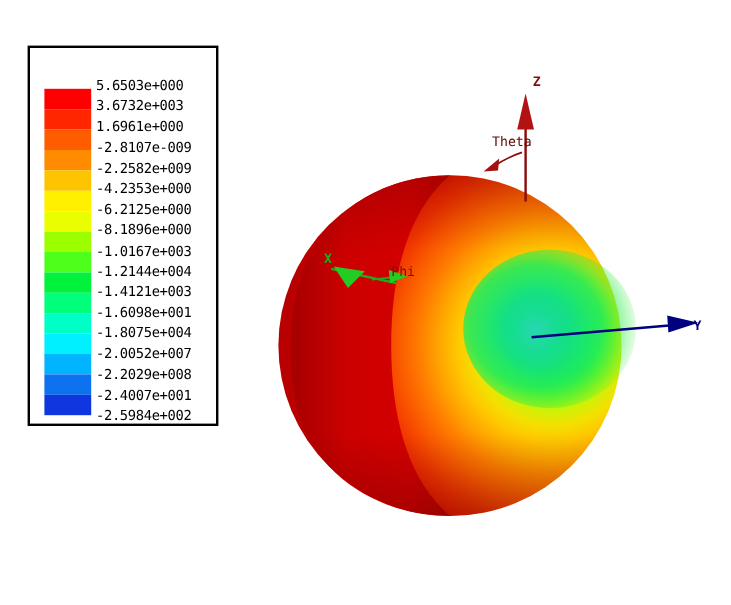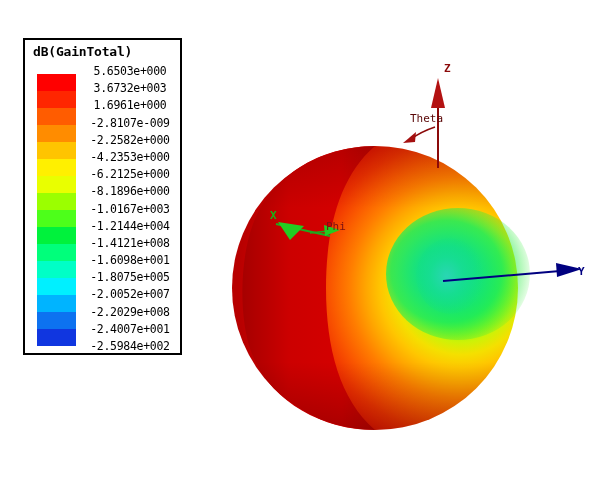--- a/index.html
+++ b/index.html
@@ -108,7 +108,6 @@
 <div id="stage">
 
   <div id="legend">
-    <div id="legend-title">dB(GainTotal)</div>
     <div id="legend-body">
       <div id="colorbar">
           <div class="swatch" style="background: rgb(255, 0, 0);"></div>

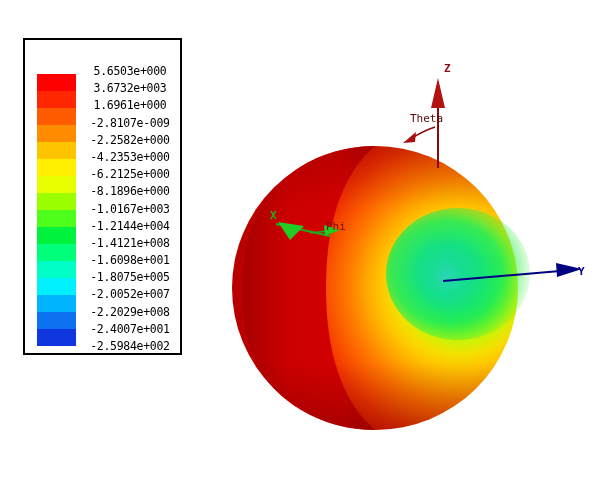--- a/index.html
+++ b/index.html
@@ -76,7 +76,7 @@
     font-size: 11.5px;
     line-height: 11px;
     color: #000000;
-    text-align: center;
+    text-align: left;
     white-space: nowrap;
     letter-spacing: -0.3px;
   }

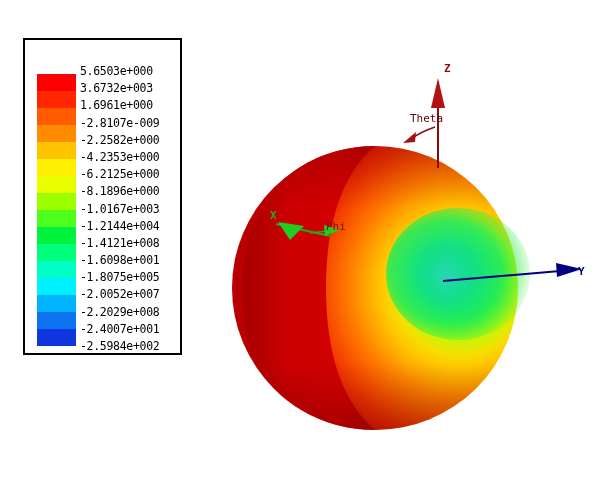--- a/index.html
+++ b/index.html
@@ -132,7 +132,7 @@
           <div class="tick">3.6732e+003</div>
           <div class="tick">1.6961e+000</div>
           <div class="tick">-2.8107e-009</div>
-          <div class="tick">-2.2582e+000</div>
+          <div class="tick">-2.2582e+009</div>
           <div class="tick">-4.2353e+000</div>
           <div class="tick">-6.2125e+000</div>
           <div class="tick">-8.1896e+000</div>

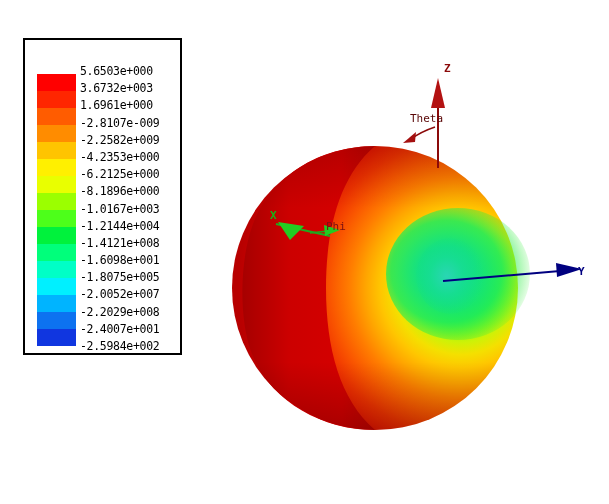--- a/index.html
+++ b/index.html
@@ -138,7 +138,7 @@
           <div class="tick">-8.1896e+000</div>
           <div class="tick">-1.0167e+003</div>
           <div class="tick">-1.2144e+004</div>
-          <div class="tick">-1.4121e+008</div>
+          <div class="tick">-1.4121e+003</div>
           <div class="tick">-1.6098e+001</div>
           <div class="tick">-1.8075e+005</div>
           <div class="tick">-2.0052e+007</div>

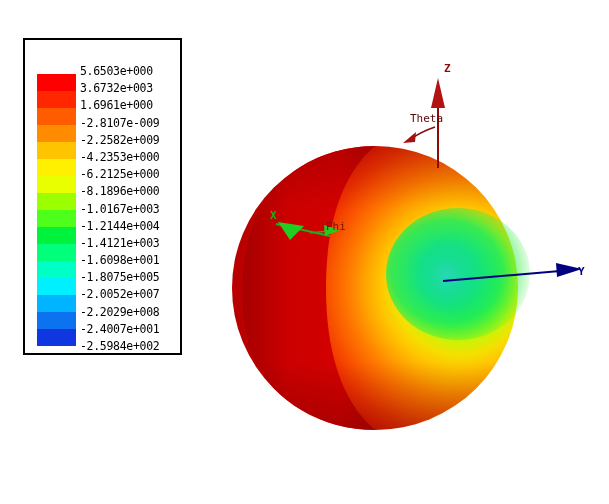--- a/index.html
+++ b/index.html
@@ -140,7 +140,7 @@
           <div class="tick">-1.2144e+004</div>
           <div class="tick">-1.4121e+003</div>
           <div class="tick">-1.6098e+001</div>
-          <div class="tick">-1.8075e+005</div>
+          <div class="tick">-1.8075e+004</div>
           <div class="tick">-2.0052e+007</div>
           <div class="tick">-2.2029e+008</div>
           <div class="tick">-2.4007e+001</div>

